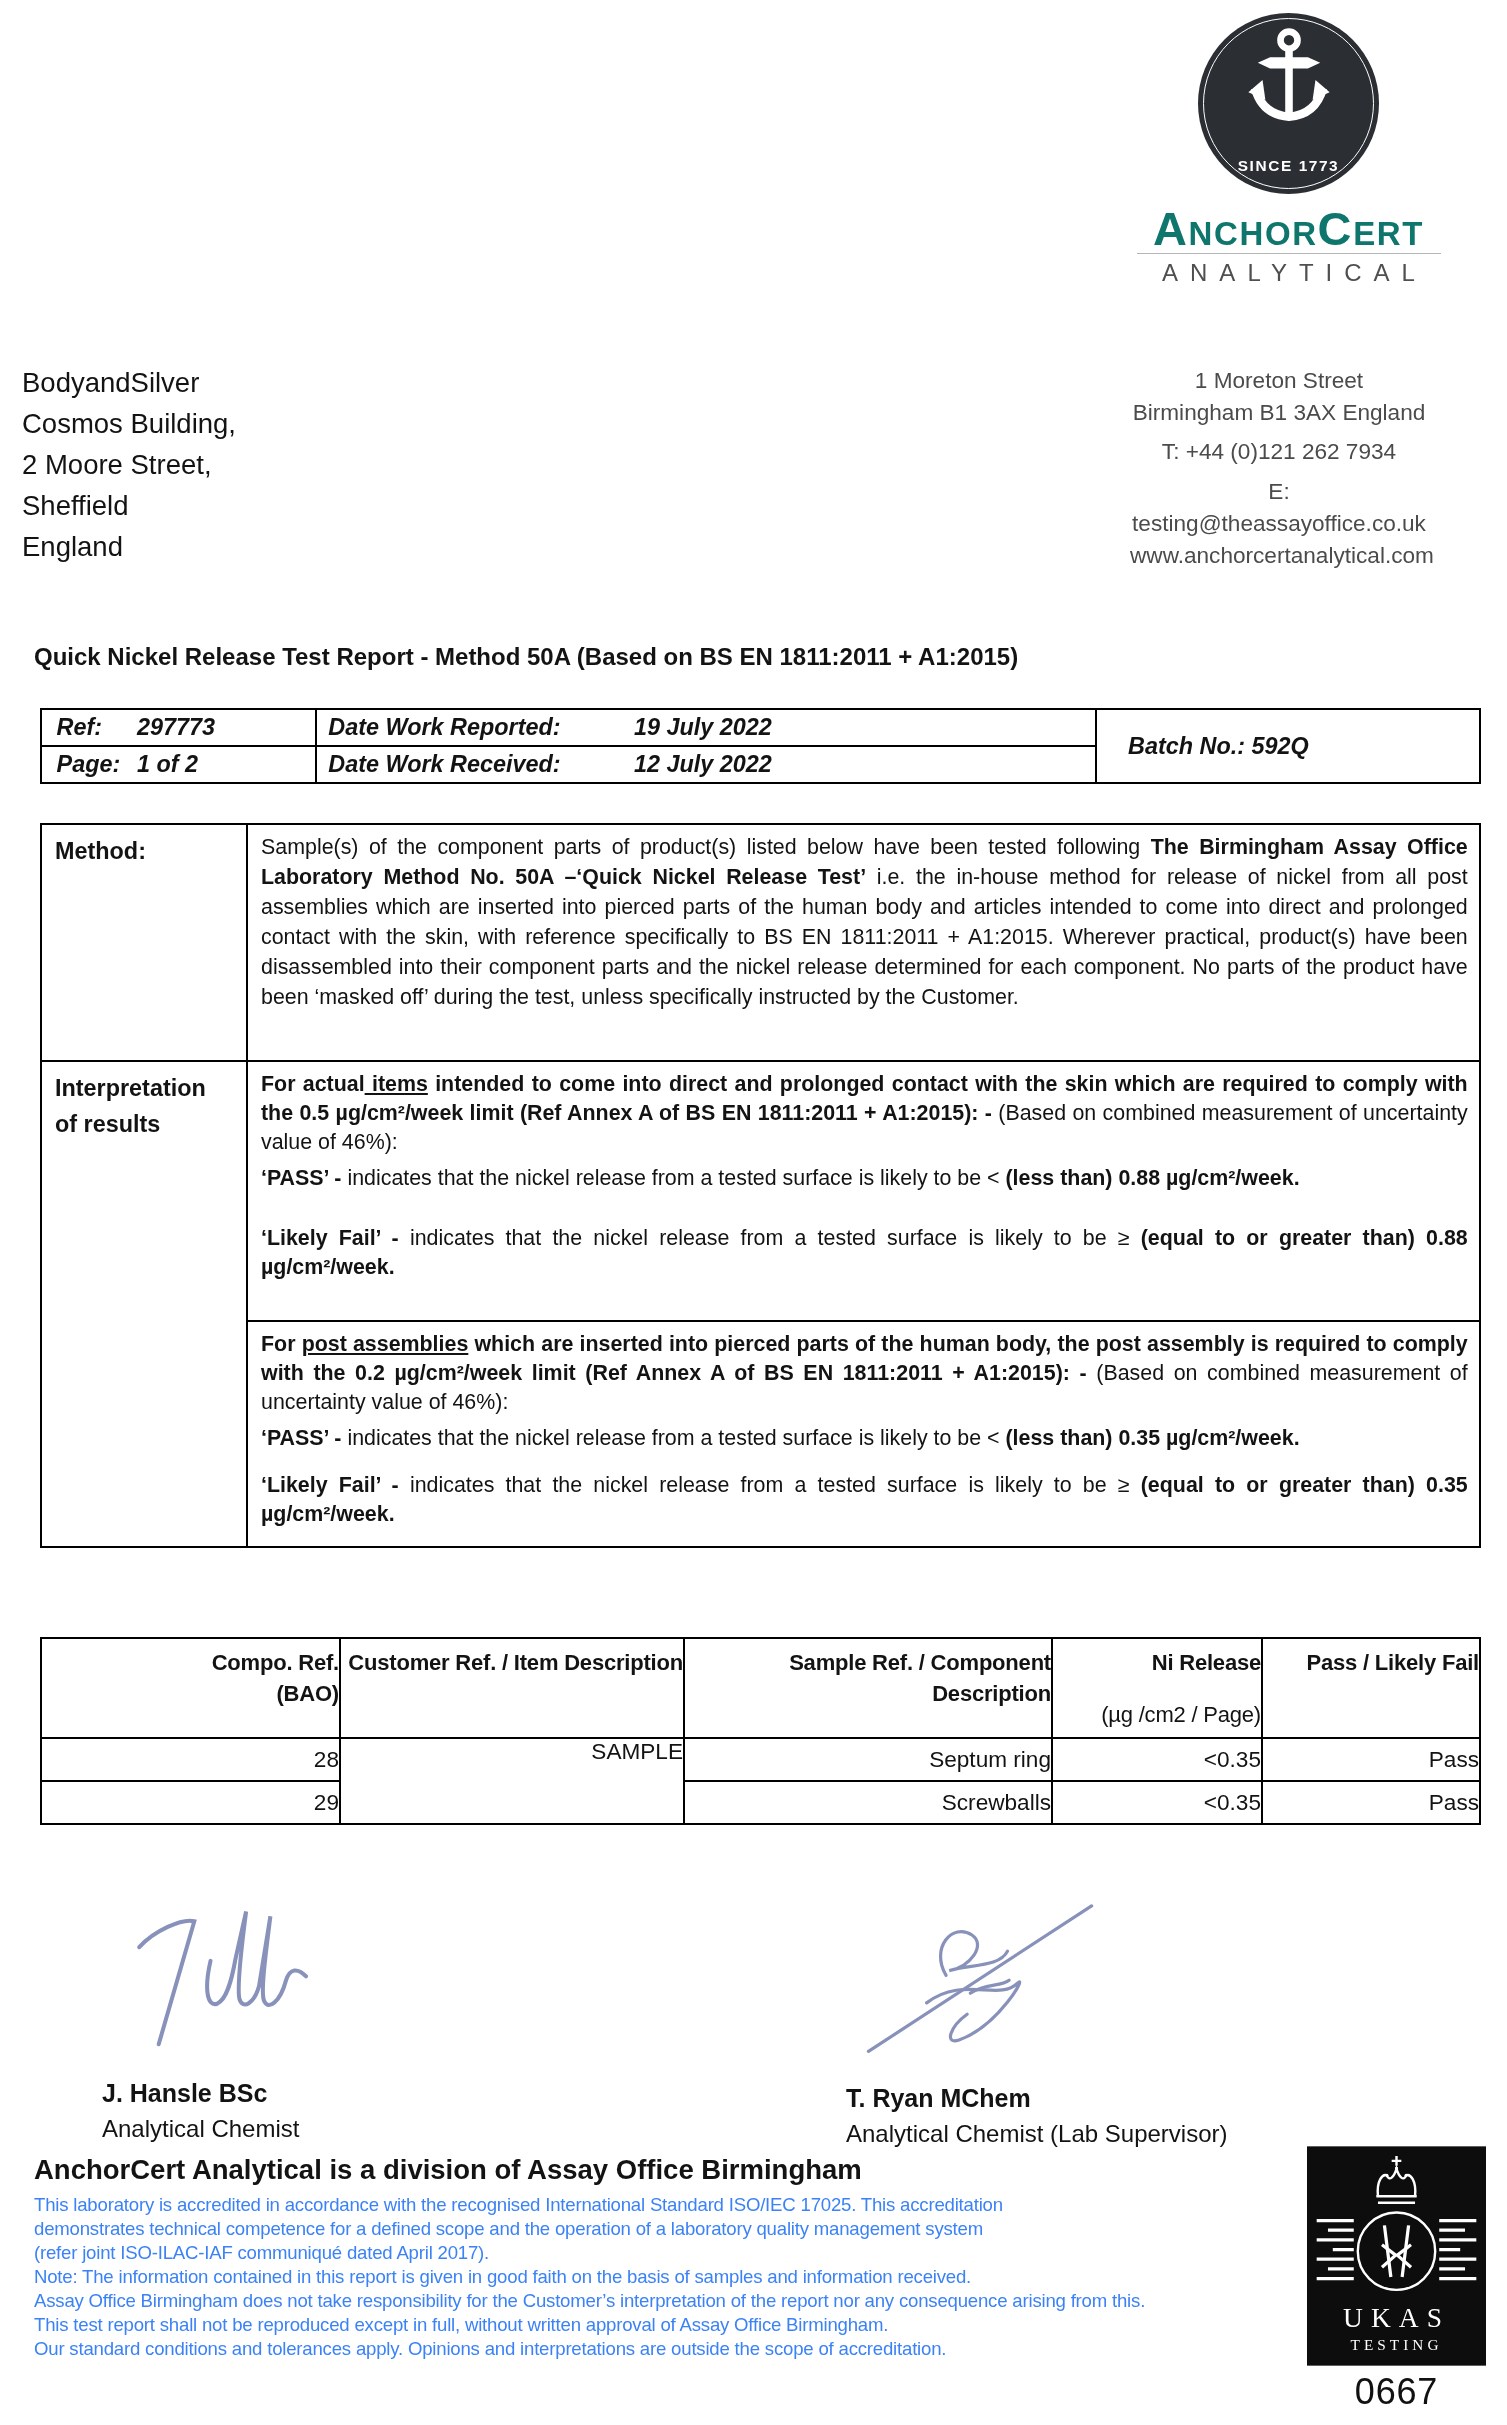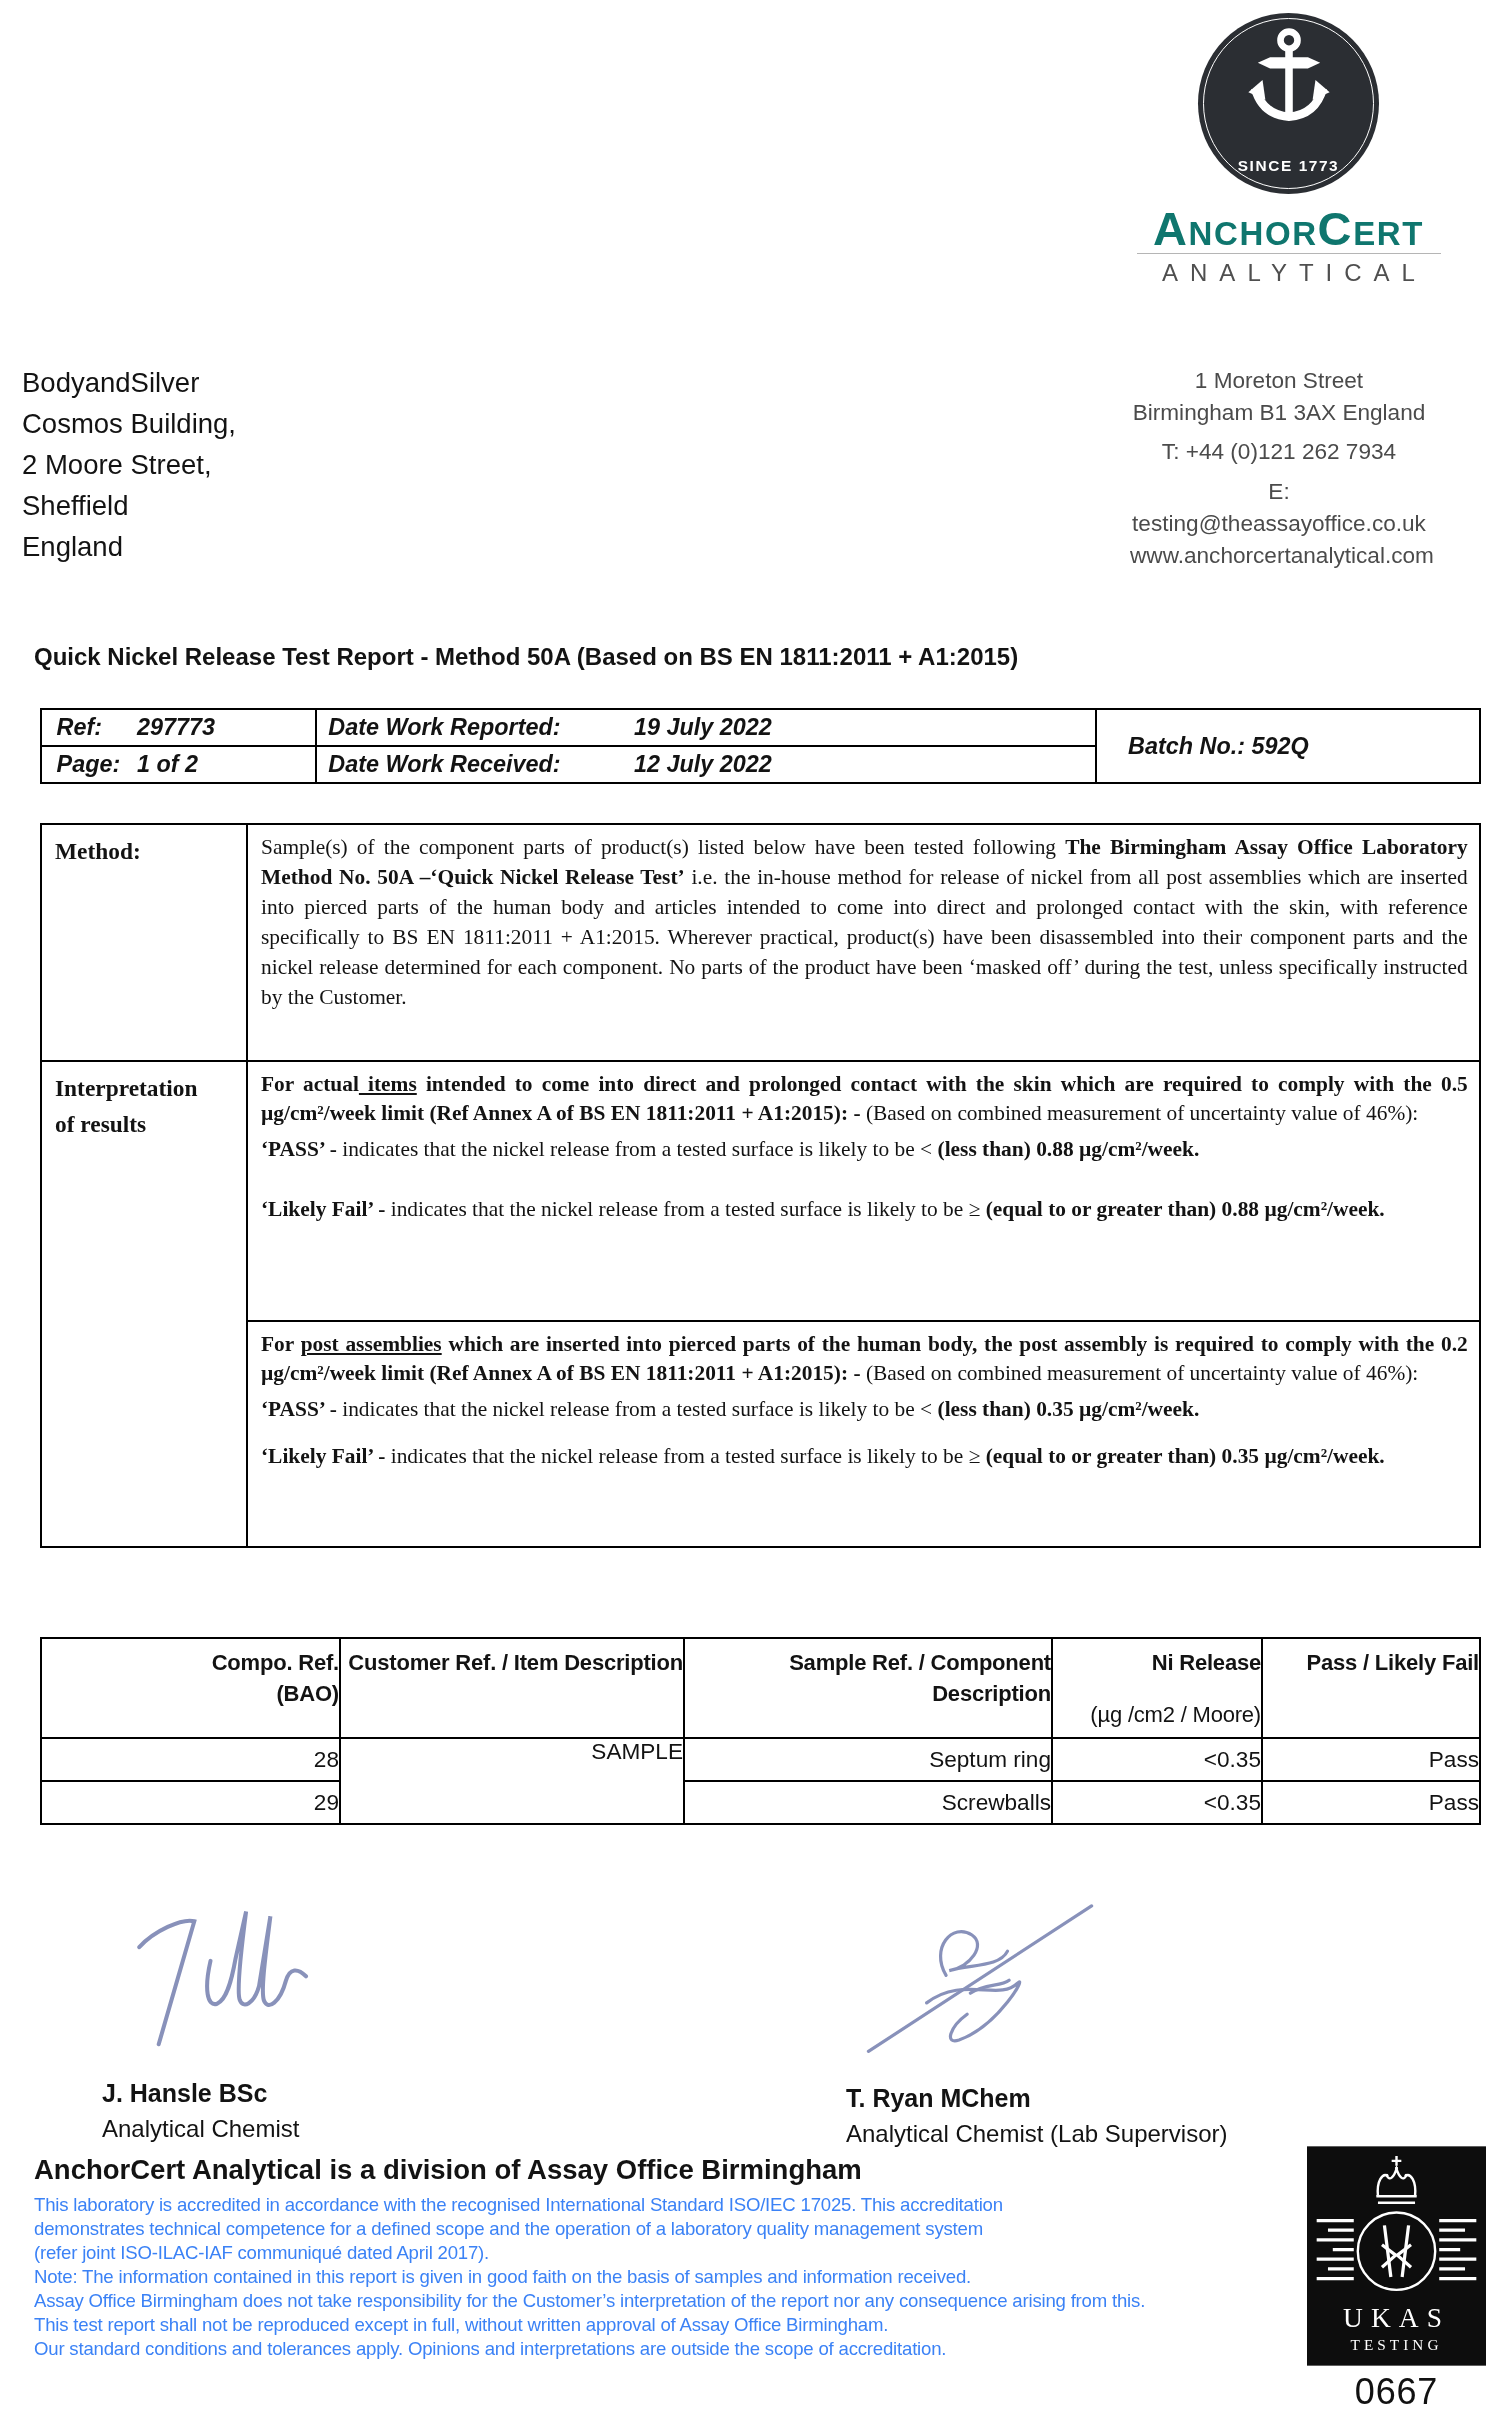--- a/index.html
+++ b/index.html
@@ -52,7 +52,7 @@
   .batch-cell { padding-left:31px; }
 
   
-  .main-table { position:absolute; left:40px; top:823px; width:1439px;font-family:Liberation Serif, serif; }
+  .main-table { position:absolute; left:40px; top:823px; width:1439px; }
   .main-table td { border:2.4px solid #000; vertical-align:top; }
   .lbl { padding:8px 6.5px 0 13px; font-size:23.4px; font-weight:bold; line-height:36px; }
   .cnt { padding:7.3px 11.3px 0 13px; font-size:21.4px; line-height:30px; text-align:justify; }

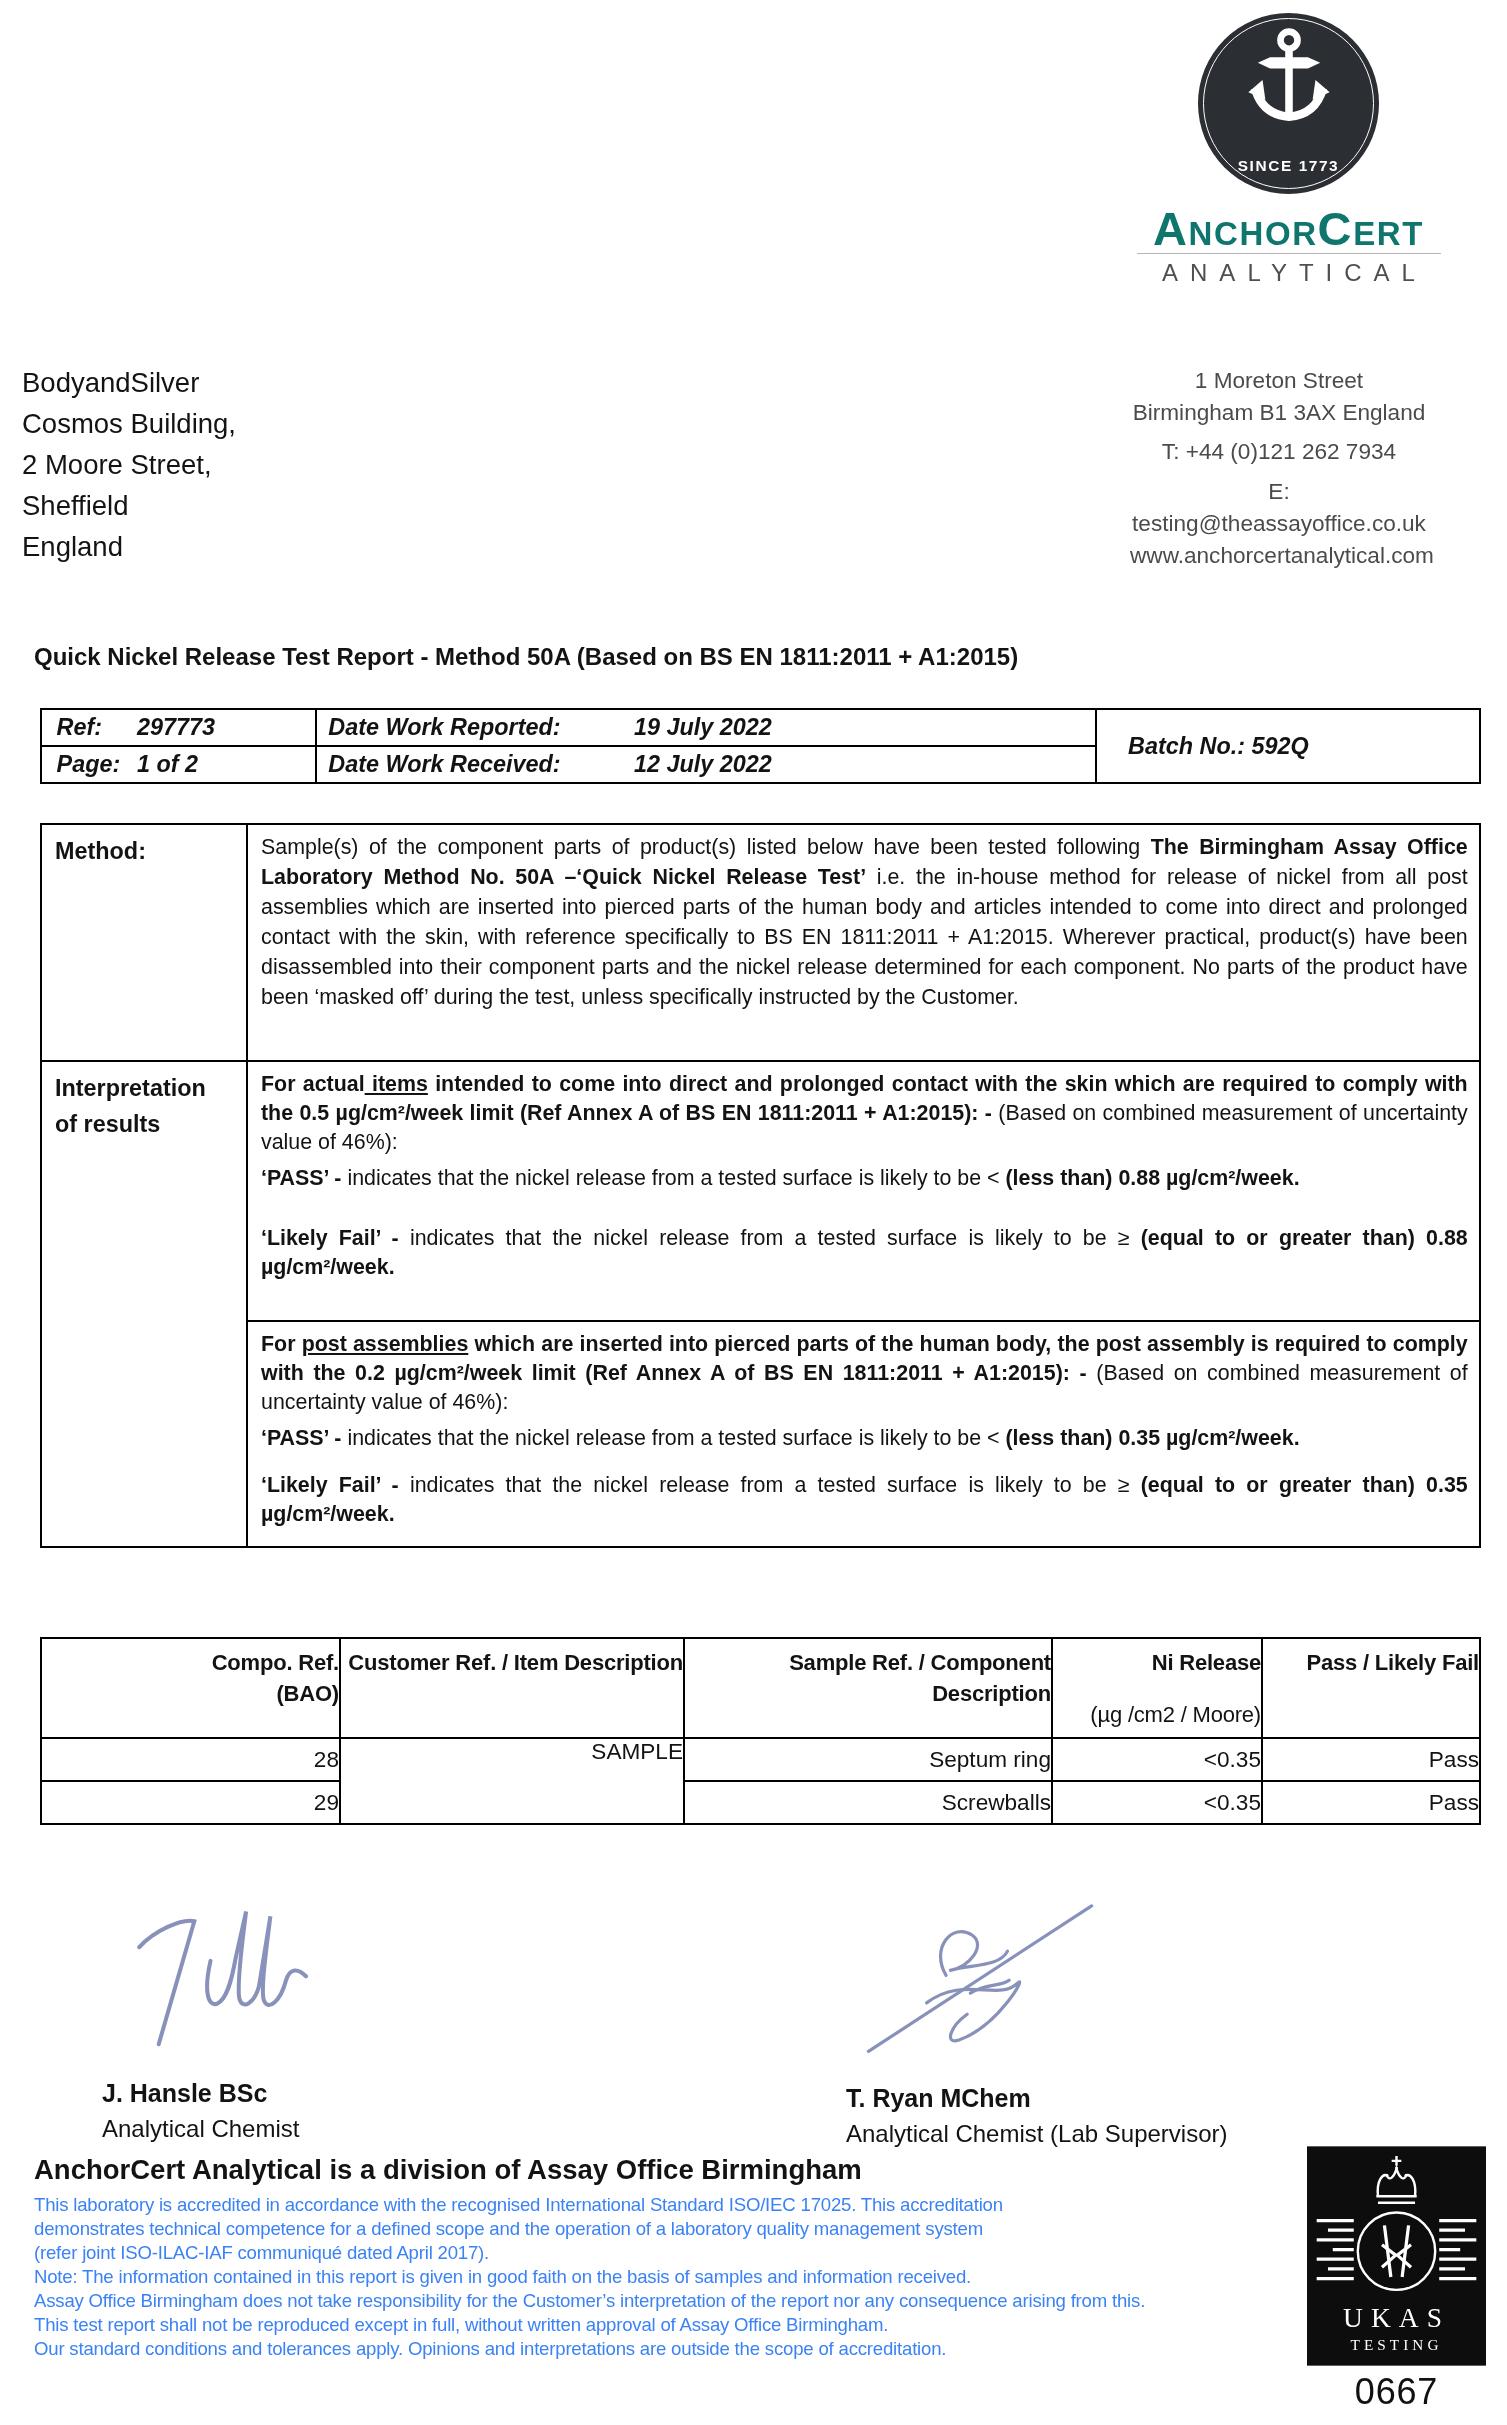--- a/index.html
+++ b/index.html
@@ -221,7 +221,7 @@
       </td>
       <td class="hd">
         <div>Ni Release</div>
-        <div class="ni-unit">(µg /cm2 / Moore)</div>
+        <div class="ni-unit">(µg /cm2 / Page)</div>
       </td>
       <td class="hd">Pass / Likely Fail</td>
     </tr>

